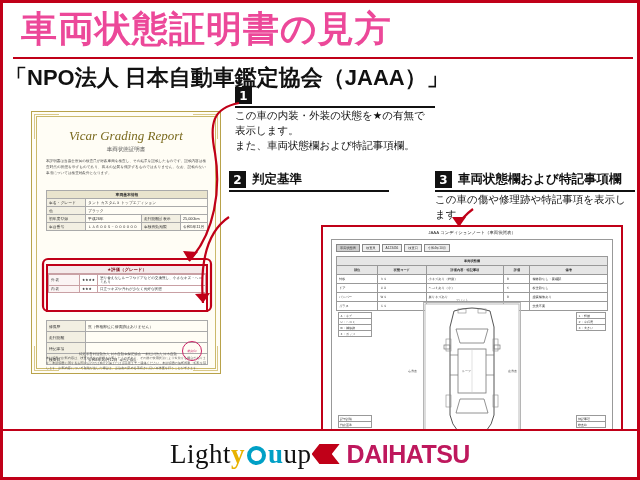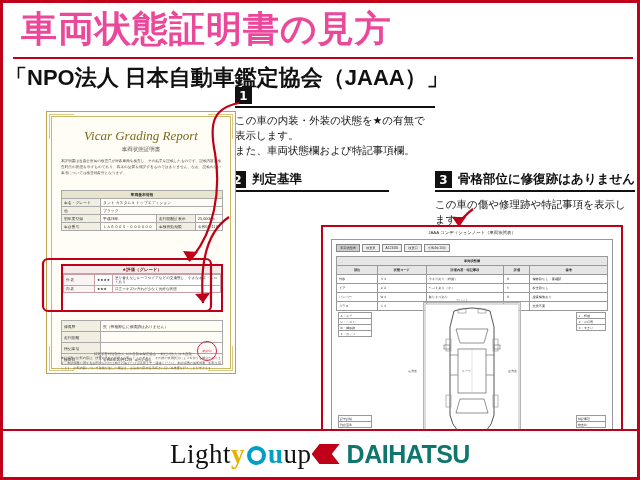--- a/index.html
+++ b/index.html
@@ -63,7 +63,7 @@
     font-size:12.5px;font-weight:bold;color:#111;white-space:nowrap;
   }
   .sec .body{
-    font-size:10.5px;color:#111;line-height:1.45;margin-top:5px;
+    font-size:10.5px;color:#111;line-height:1.45;
   }
 
   #sec1{left:232px;top:84px;width:200px;}

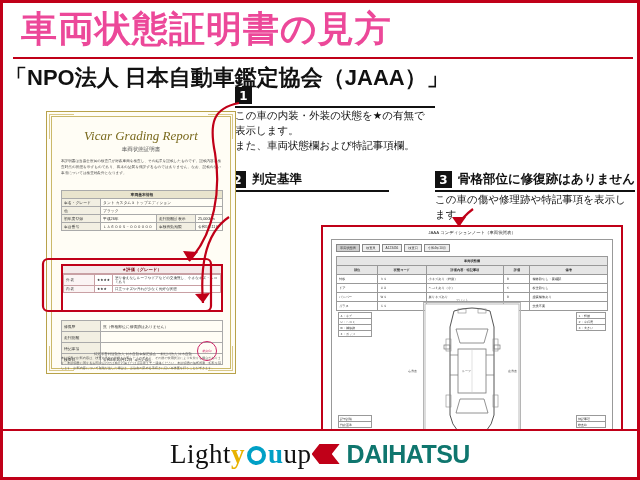--- a/index.html
+++ b/index.html
@@ -76,7 +76,6 @@
     border:1px solid #b8a24a;
     background:#fffdf5;
     box-sizing:border-box;
-    margin-left:15px;
   }
   .cert .inner{
     position:absolute;inset:4px;

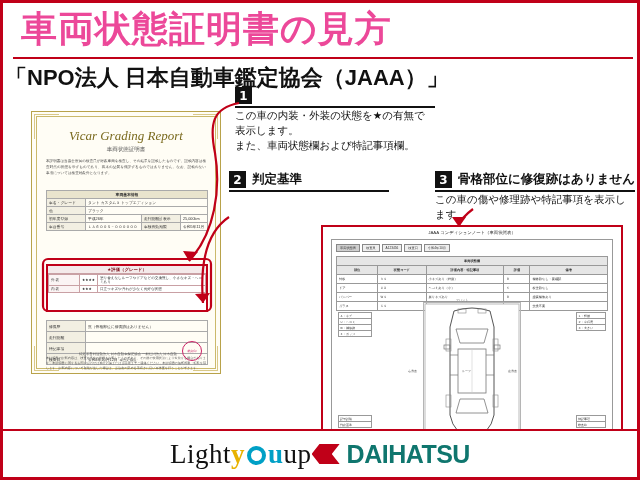--- a/index.html
+++ b/index.html
@@ -249,7 +249,7 @@
   <div class="sec" id="sec3">
     <div class="head">
       <span class="num">3</span>
-      <span class="htext">骨格部位に修復跡はありません</span>
+      <span class="htext">車両状態欄および特記事項欄</span>
     </div>
     <div class="body">
       <div>この車の傷や修理跡や特記事項を表示します。</div>

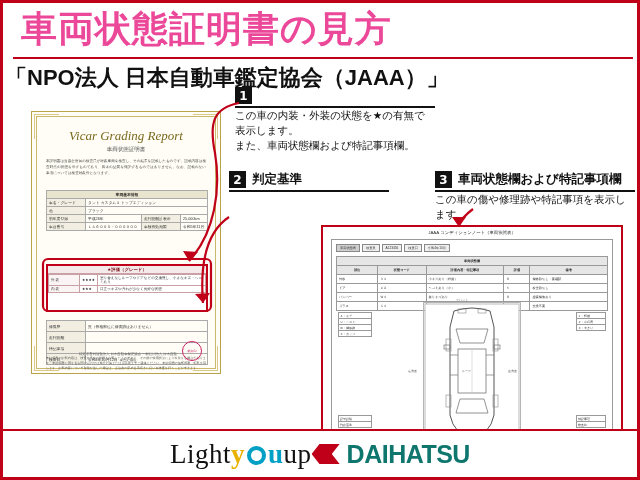--- a/index.html
+++ b/index.html
@@ -214,7 +214,7 @@
     clip-path:polygon(0% 50%,28% 0%,100% 0%,72% 50%,100% 100%,28% 100%);
   }
   .dai .word{
-    font-size:25px;font-weight:bold;color:#0f766e;letter-spacing:-0.5px;
+    font-size:25px;font-weight:bold;color:#be185d;letter-spacing:-0.5px;
     font-family:"Liberation Sans",sans-serif;
   }
 </style>

